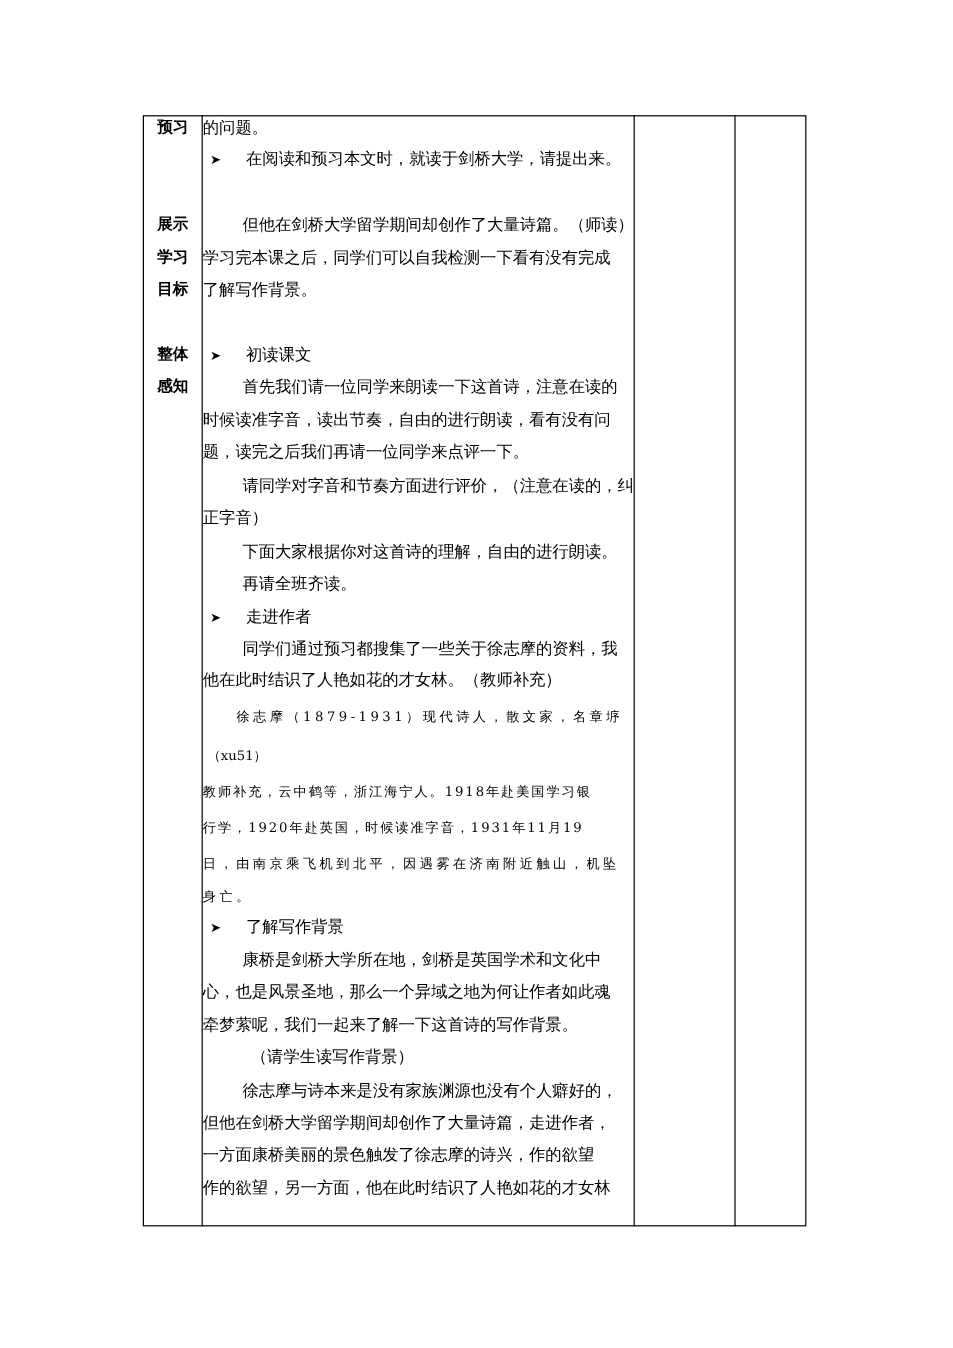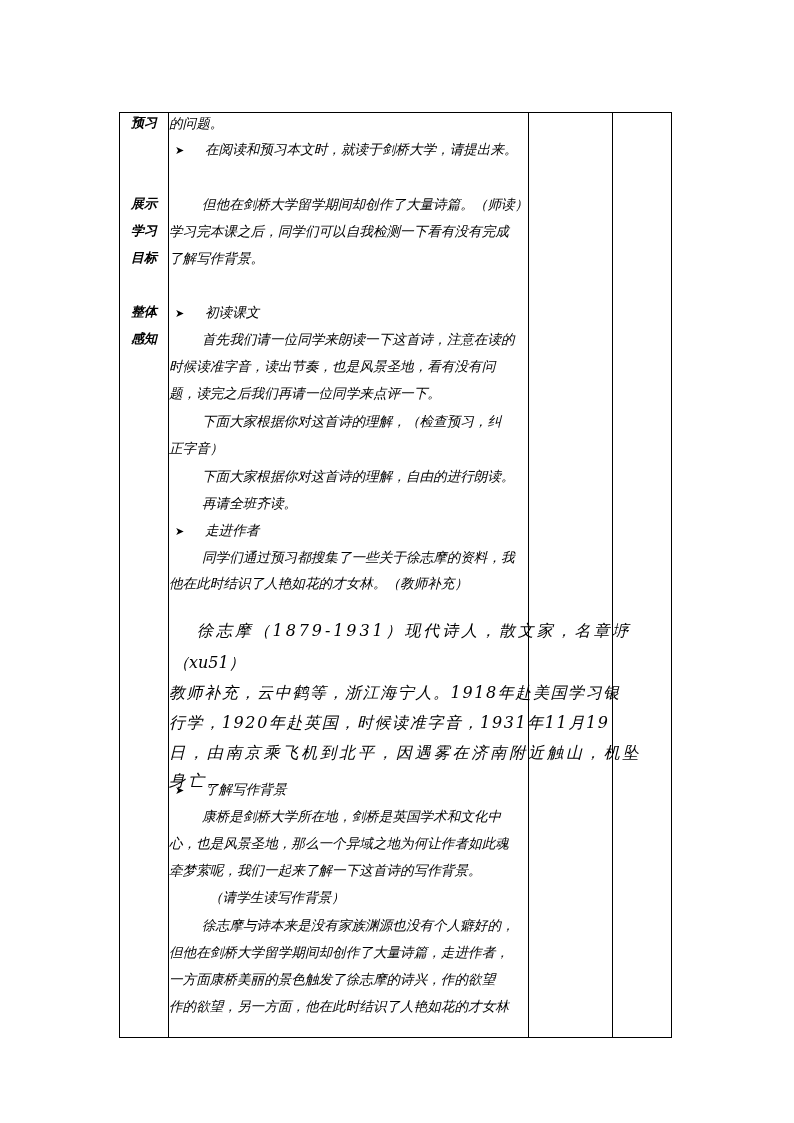--- a/index.html
+++ b/index.html
@@ -5,7 +5,7 @@
   html, body { margin: 0; padding: 0; background: #ffffff; }
   body { width: 794px; height: 1123px; position: relative; overflow: hidden;
          font-family: "DejaVu Sans", "Liberation Sans", sans-serif; color: #000; }
-  .page { position: absolute; left: 0; top: 16px; width: 794px; height: 914px; font-style: italic; }
+  .page { position: absolute; left: 0; top: 0; width: 794px; height: 914px; }
   .tbl { position: absolute; left: 119px; top: 96px; width: 553px; height: 926px;
          border: 1px solid #000; box-sizing: border-box; }
   .vline { position: absolute; top: 96px; width: 1px; height: 926px; background: #000; }

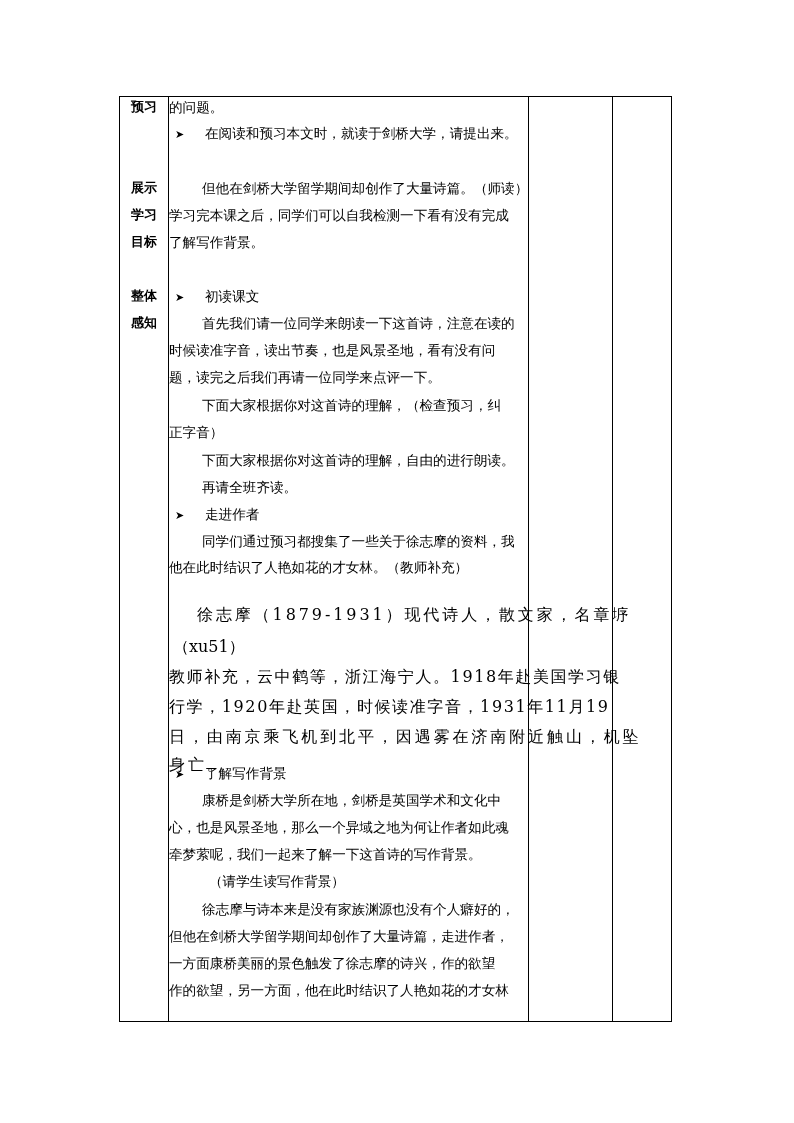--- a/index.html
+++ b/index.html
@@ -47,7 +47,7 @@
 
     <div class="line" style="top:191px"><span class="bullet-wrap">➤</span><span>初读课文</span></div>
     <div class="line ind" style="top:218px">首先我们请一位同学来朗读一下这首诗，注意在读的</div>
-    <div class="line" style="top:245px">时候读准字音，读出节奏，也是风景圣地，看有没有问</div>
+    <div class="line" style="top:245px">时候读准字音，读出节奏，自由的进行朗读，看有没有问</div>
     <div class="line" style="top:272px">题，读完之后我们再请一位同学来点评一下。</div>
     <div class="line ind" style="top:300px">下面大家根据你对这首诗的理解，（检查预习，纠</div>
     <div class="line" style="top:327px">正字音）</div>

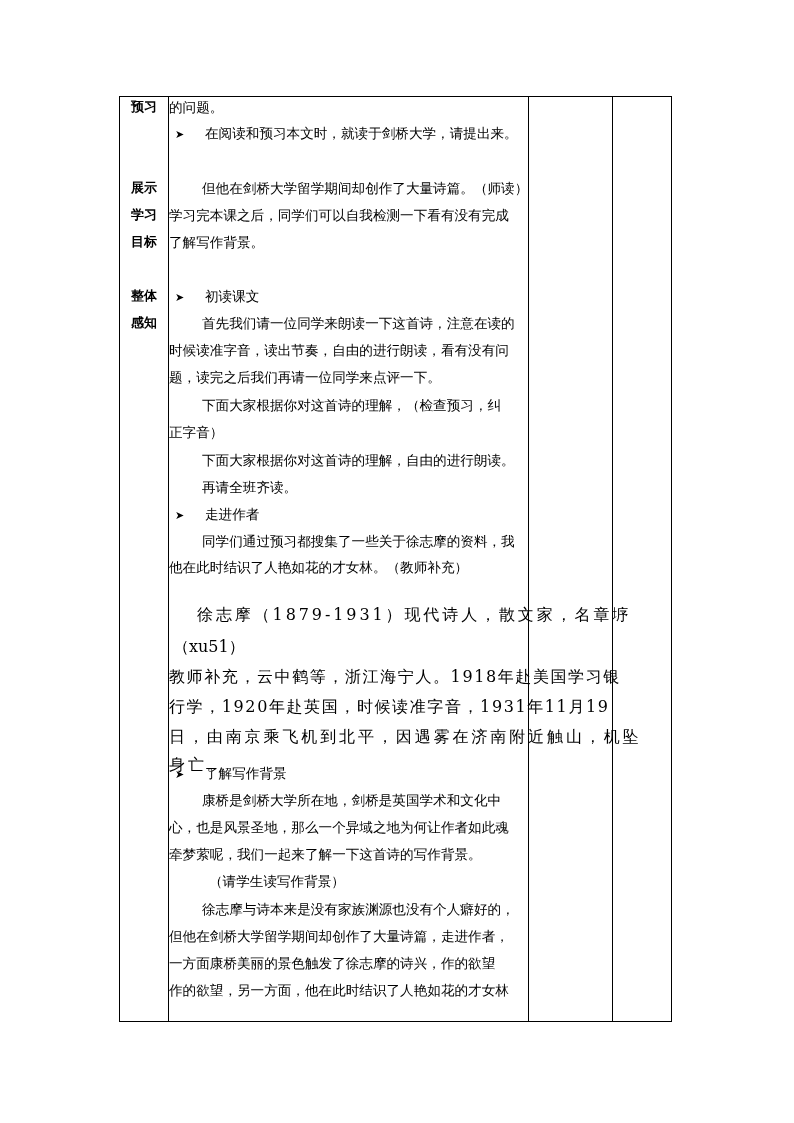--- a/index.html
+++ b/index.html
@@ -49,7 +49,7 @@
     <div class="line ind" style="top:218px">首先我们请一位同学来朗读一下这首诗，注意在读的</div>
     <div class="line" style="top:245px">时候读准字音，读出节奏，自由的进行朗读，看有没有问</div>
     <div class="line" style="top:272px">题，读完之后我们再请一位同学来点评一下。</div>
-    <div class="line ind" style="top:300px">下面大家根据你对这首诗的理解，（检查预习，纠</div>
+    <div class="line ind" style="top:300px">请同学对字音和节奏方面进行评价，（注意在读的，纠</div>
     <div class="line" style="top:327px">正字音）</div>
     <div class="line ind" style="top:355px">下面大家根据你对这首诗的理解，自由的进行朗读。</div>
     <div class="line ind" style="top:382px">再请全班齐读。</div>

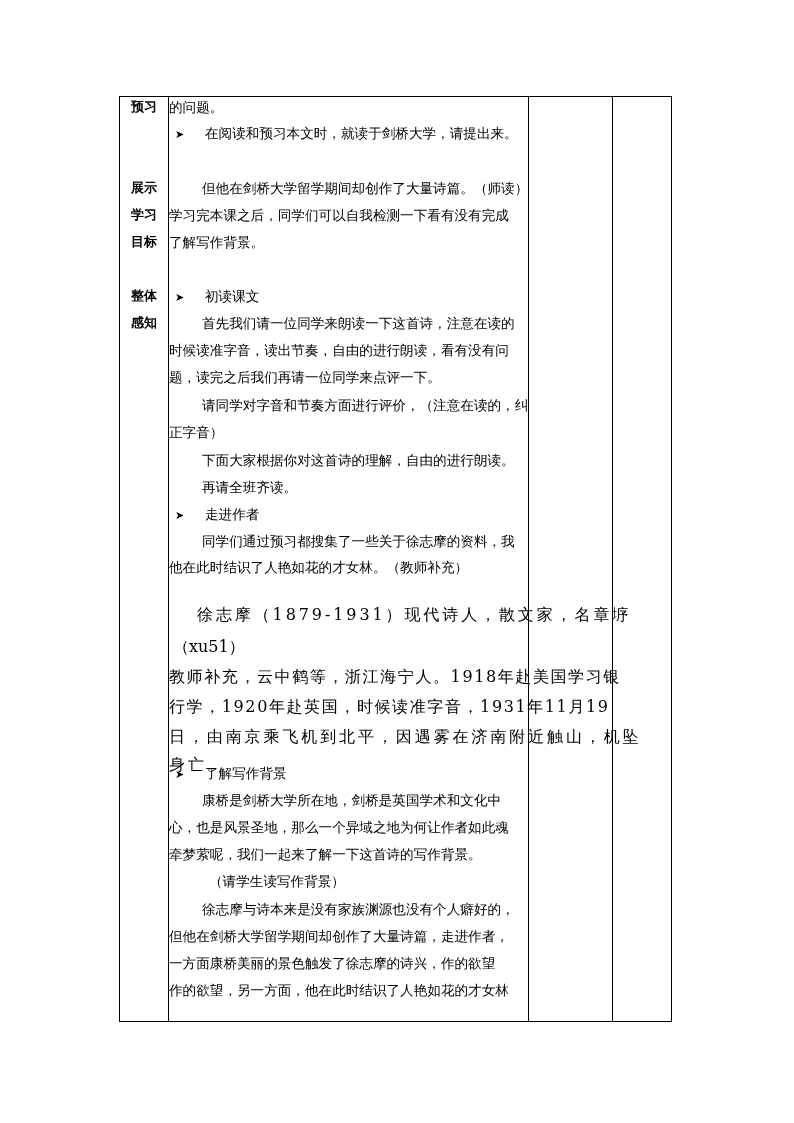--- a/index.html
+++ b/index.html
@@ -16,7 +16,7 @@
            font-size: 13px; line-height: 18px; white-space: nowrap; letter-spacing: 0; }
   .ind { padding-left: 33px; }
   .bullet-wrap { display: inline-block; width: 30px; padding-left: 6px; font-size: 11px; }
-  .bio { font-family: "DejaVu Serif", "Liberation Serif", serif; font-size: 16px; letter-spacing: 2.9px; margin-top: 17px; }
+  .bio { font-family: "DejaVu Serif", "Liberation Serif", serif; font-size: 11px; letter-spacing: 2.9px; }
   .bio.tight { letter-spacing: 1.6px; }
 </style>
 </head>

